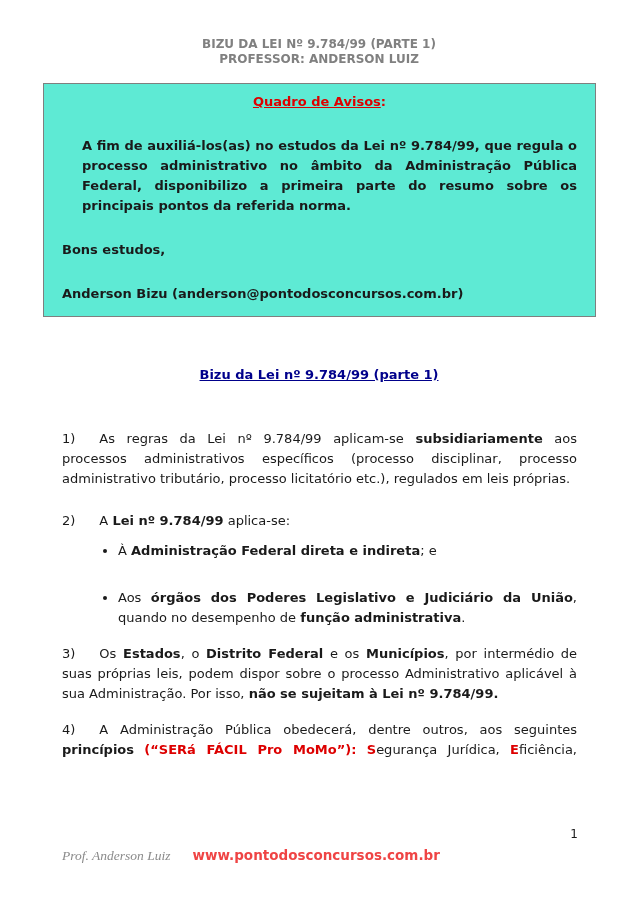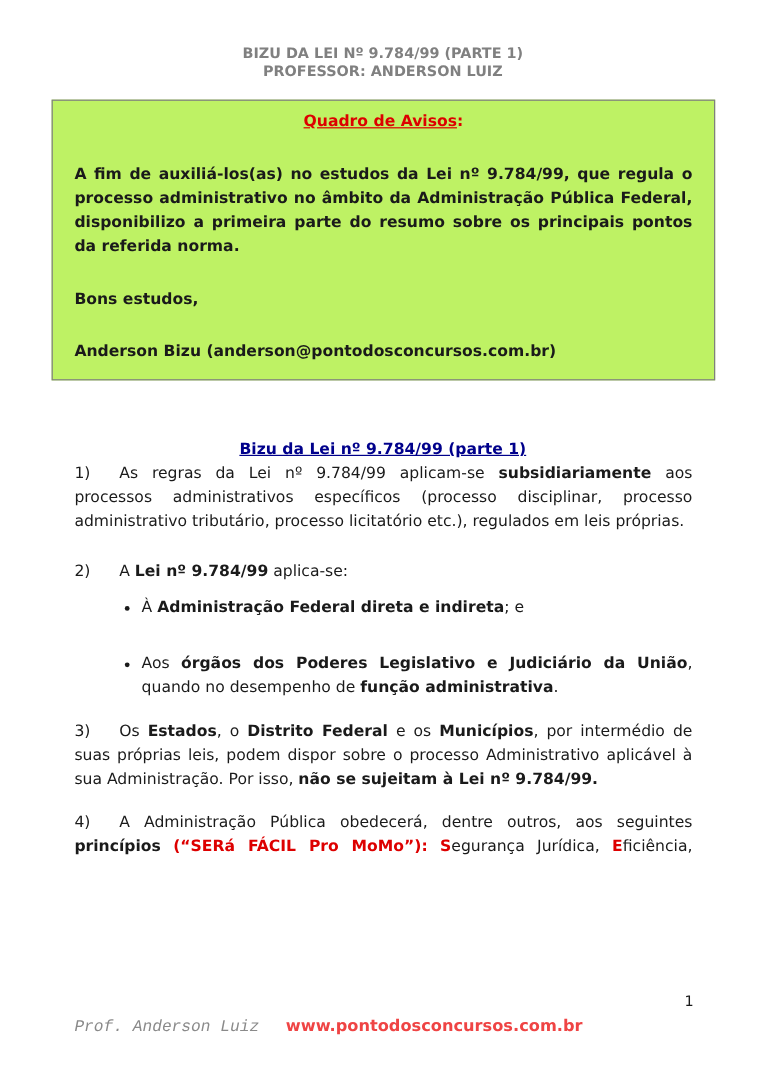--- a/index.html
+++ b/index.html
@@ -22,7 +22,7 @@
   }
   .notice-box{
     margin:16px 42px 0 43px;
-    background:#bef264;
+    background:#5eead4;
     border:1px solid #7f7f7f;
     padding:8px 18px 12px 18px;
     font-weight:bold;

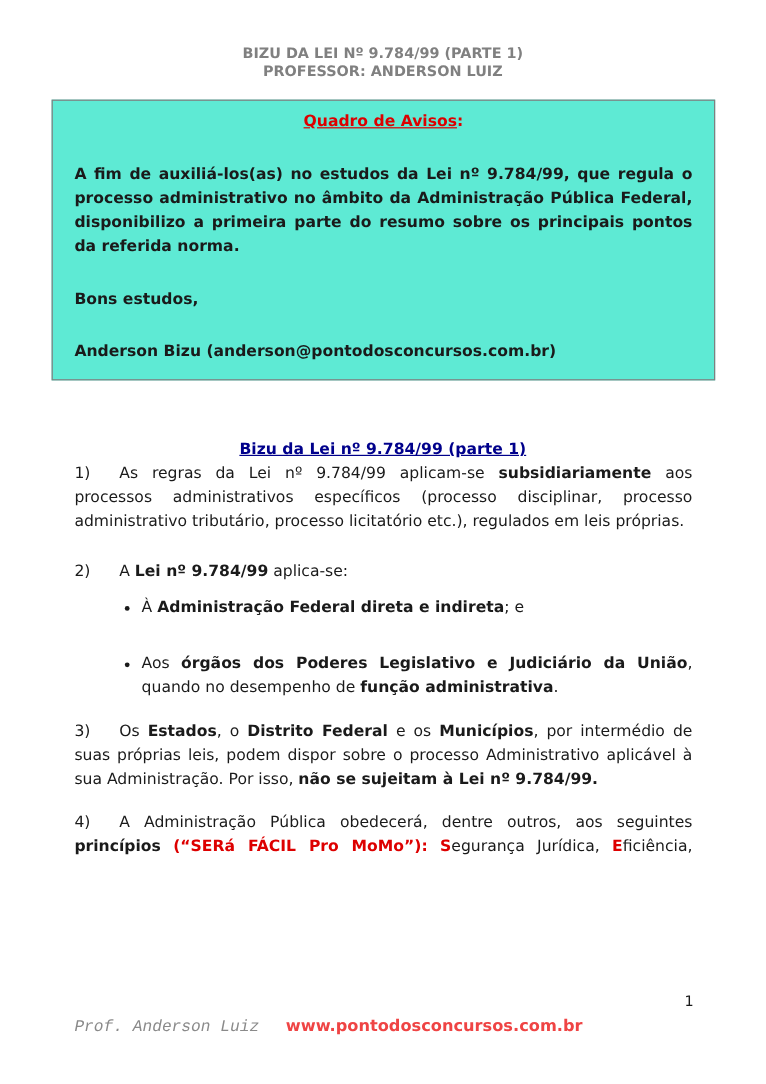--- a/index.html
+++ b/index.html
@@ -30,7 +30,7 @@
   .notice-title{text-align:center;color:#dd0000;}
   .u{text-decoration:underline;}
   .notice-p{margin:24px 0 0 0;}
-  .just{text-align:justify;}
+  .just{text-align:justify;margin-left:20px;}
   .section-title{
     margin-top:48px;
     text-align:center;

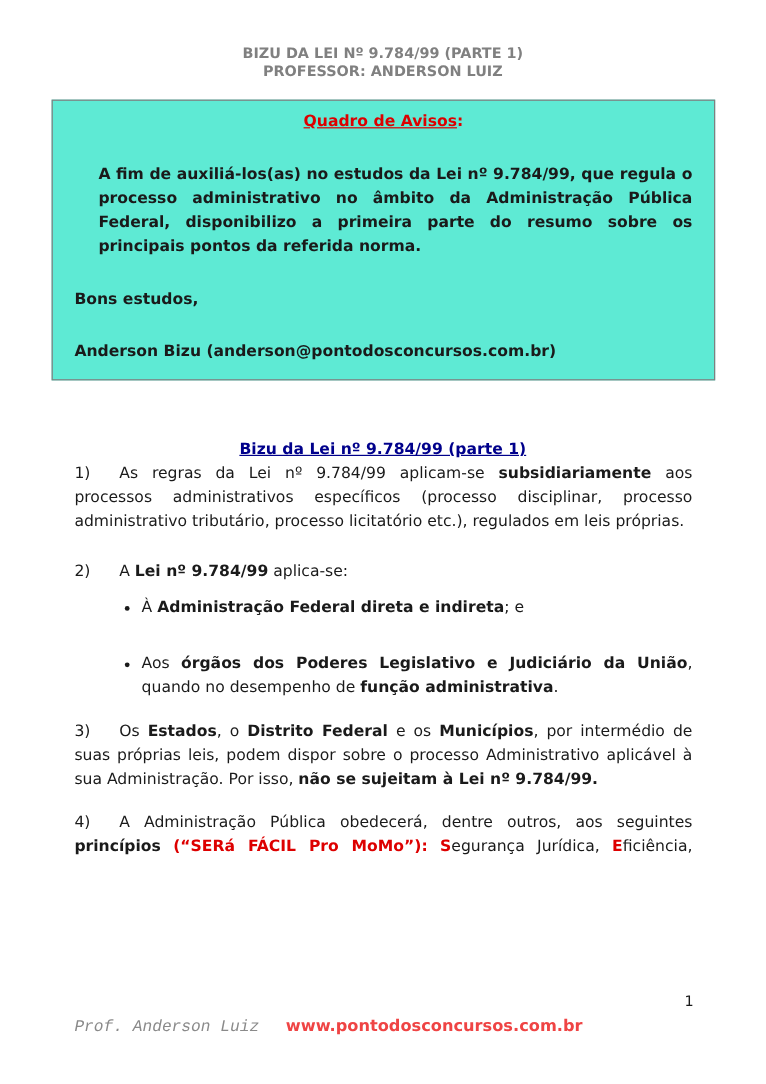--- a/index.html
+++ b/index.html
@@ -38,7 +38,7 @@
     font-weight:bold;
   }
   .item{margin:0 61px 0 62px;text-align:justify;}
-  .item-1{}
+  .item-1{margin-top:44px;}
   .item-2{margin-top:22px;}
   .item-3{margin-top:16px;}
   .item-4{margin-top:16px;text-align-last:justify;}

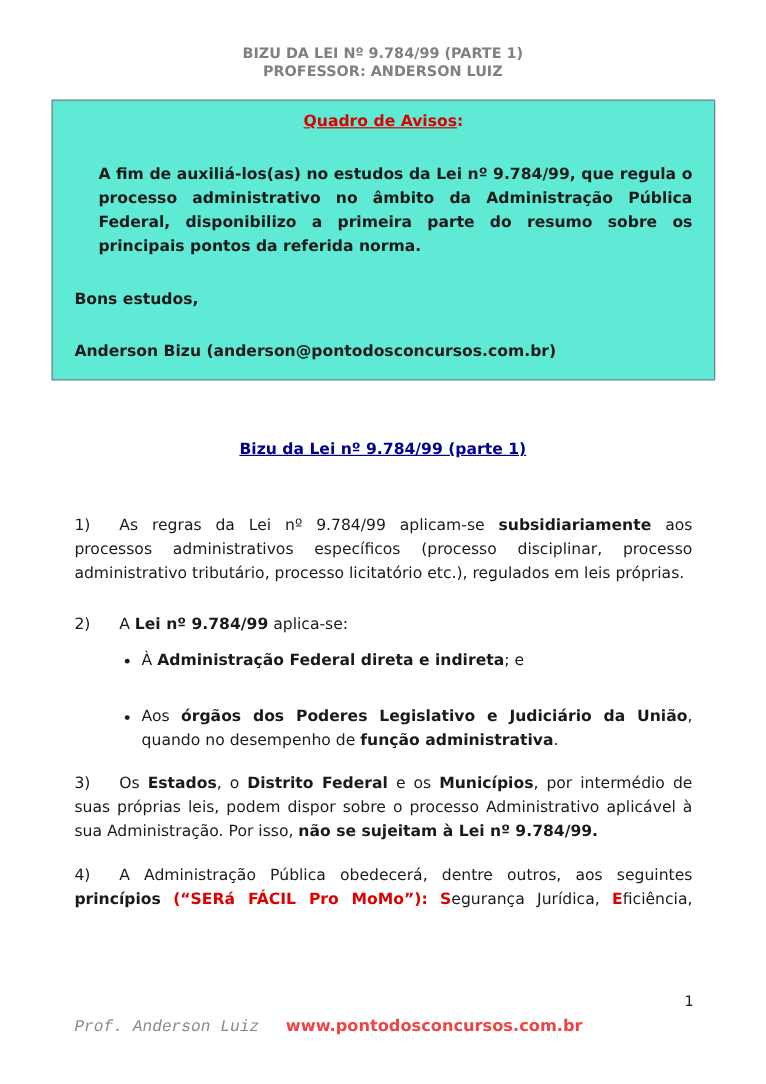--- a/index.html
+++ b/index.html
@@ -60,7 +60,7 @@
     color:#8f8f8f;white-space:nowrap;
   }
   .footer-author{
-    font-family:Liberation Mono, monospace;
+    font-family:Liberation Serif, serif;
     font-style:italic;
     font-size:13.5px;
     color:#8a8a8a;

